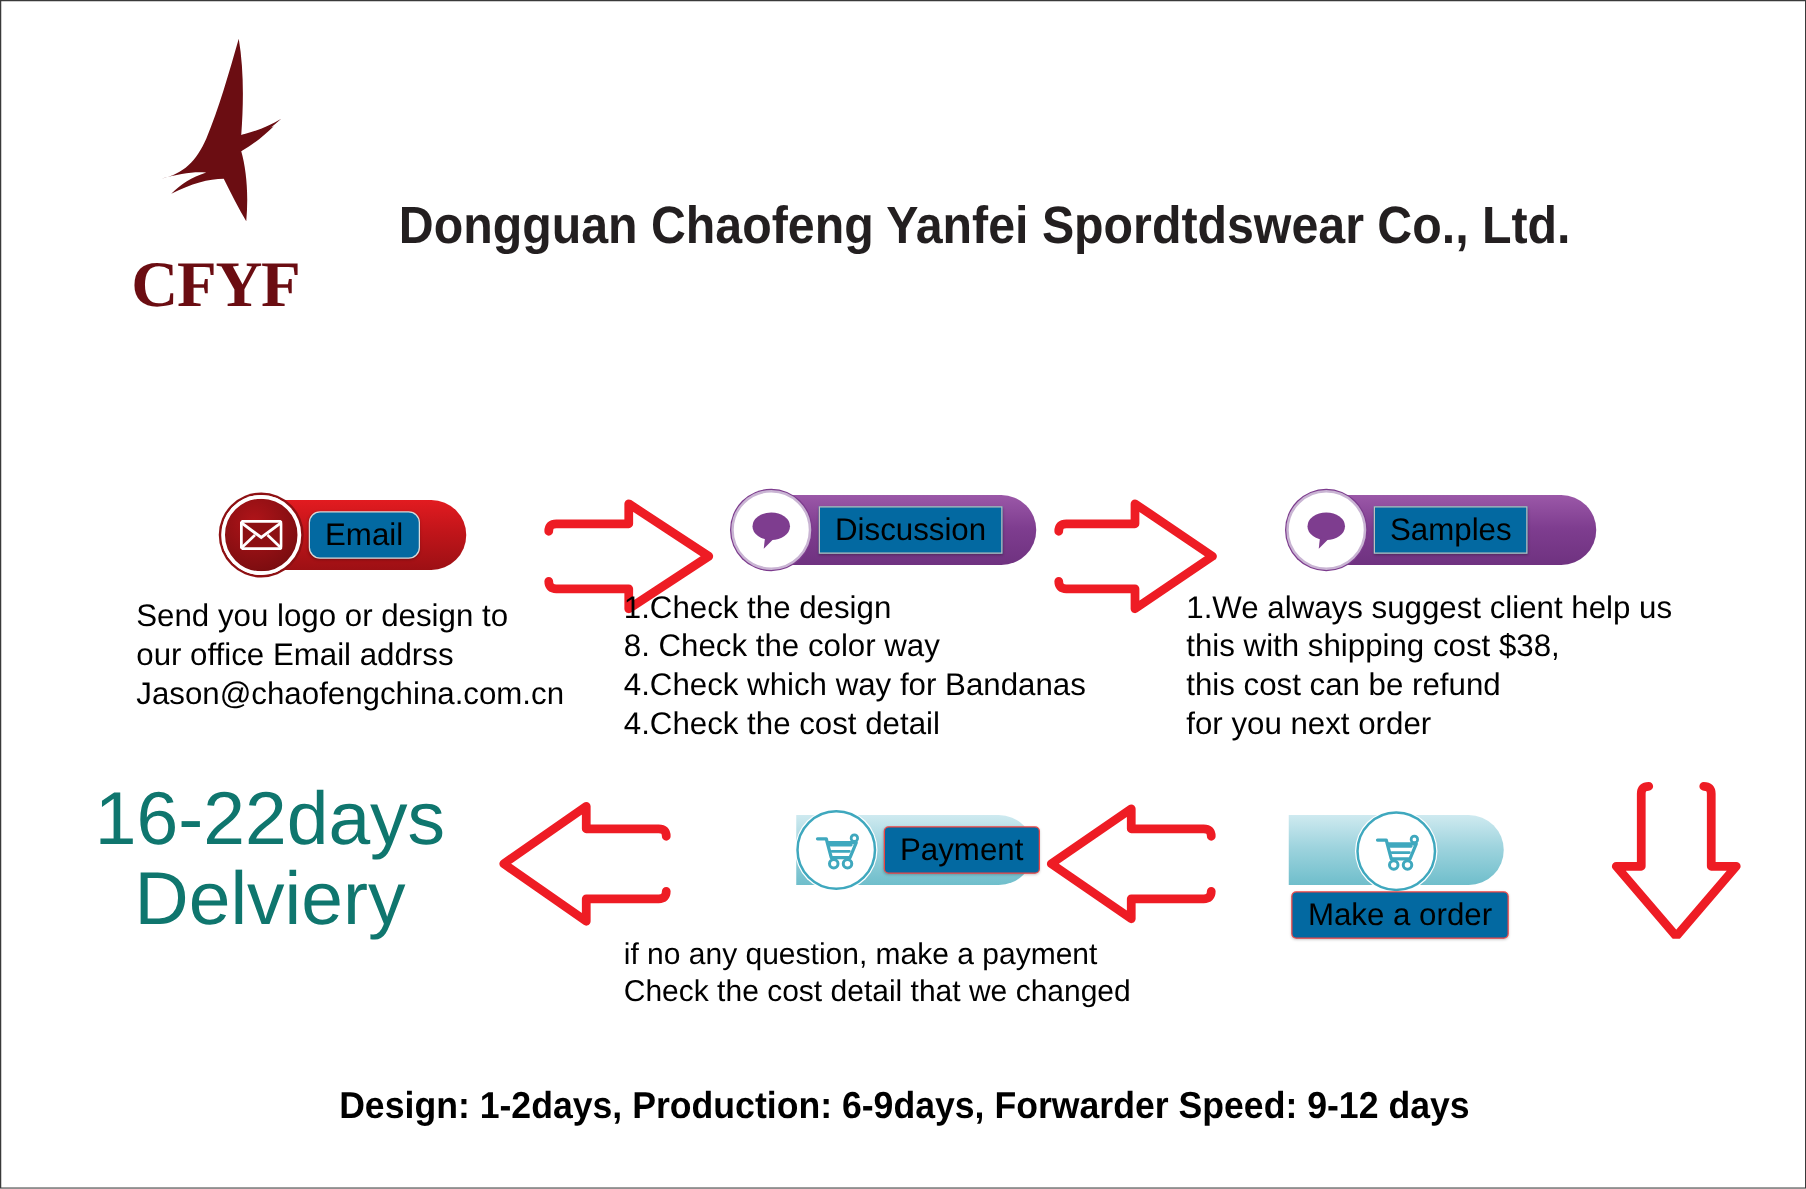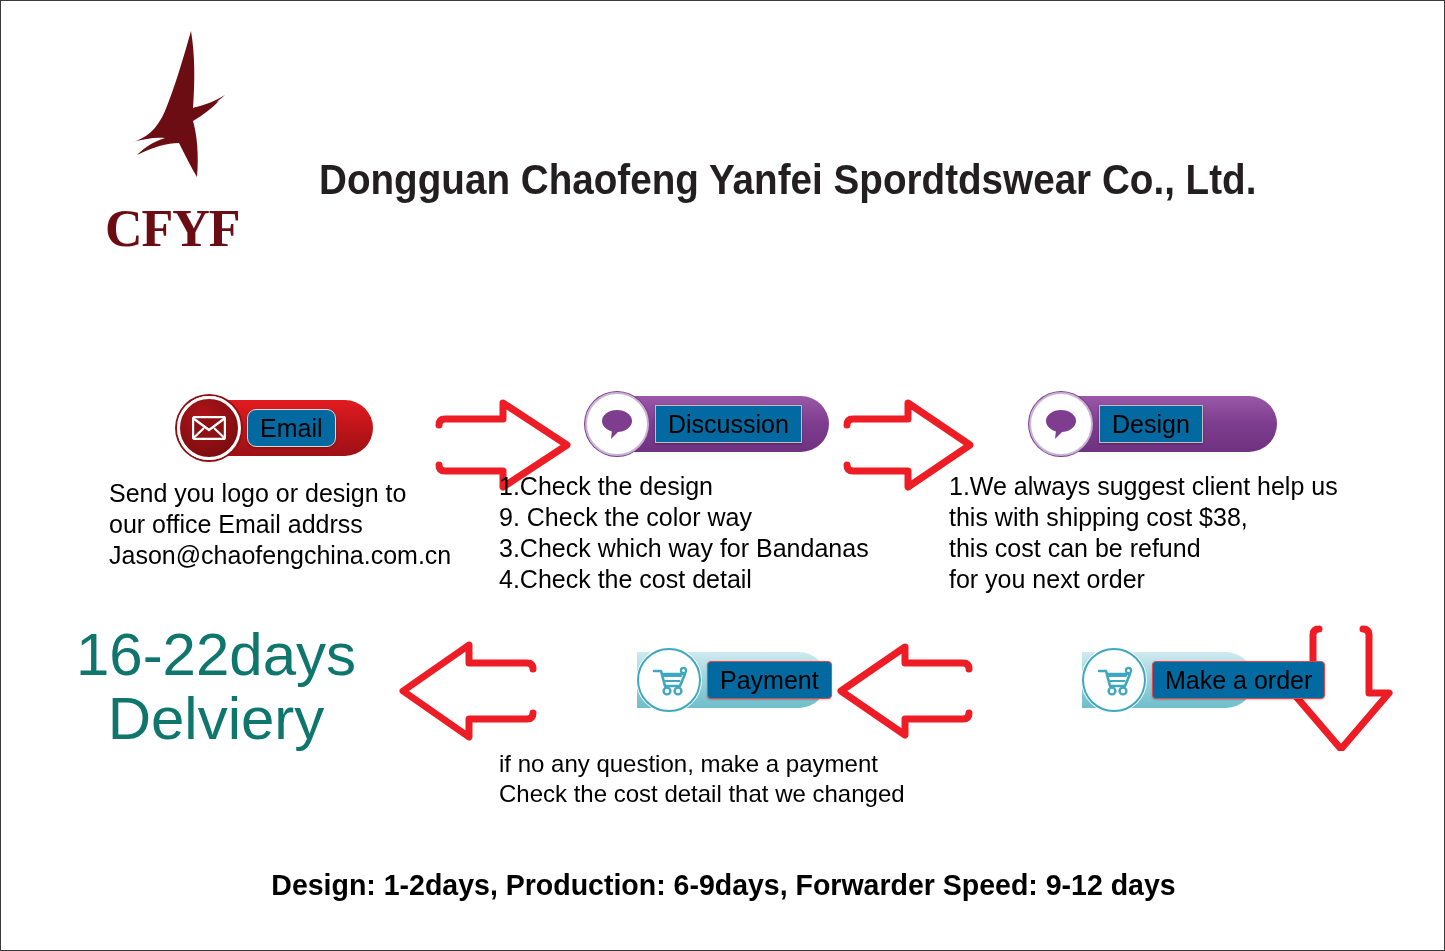--- a/index.html
+++ b/index.html
@@ -259,7 +259,7 @@
         <path d="M13 22 L12 31 L20 23 Z" fill="#7e3d8f"></path>
       </svg>
     </div>
-    <div class="badge-label">Design</div>
+    <div class="badge-label">Samples</div>
   </div>
 
   <div class="caption" id="caption-samples">

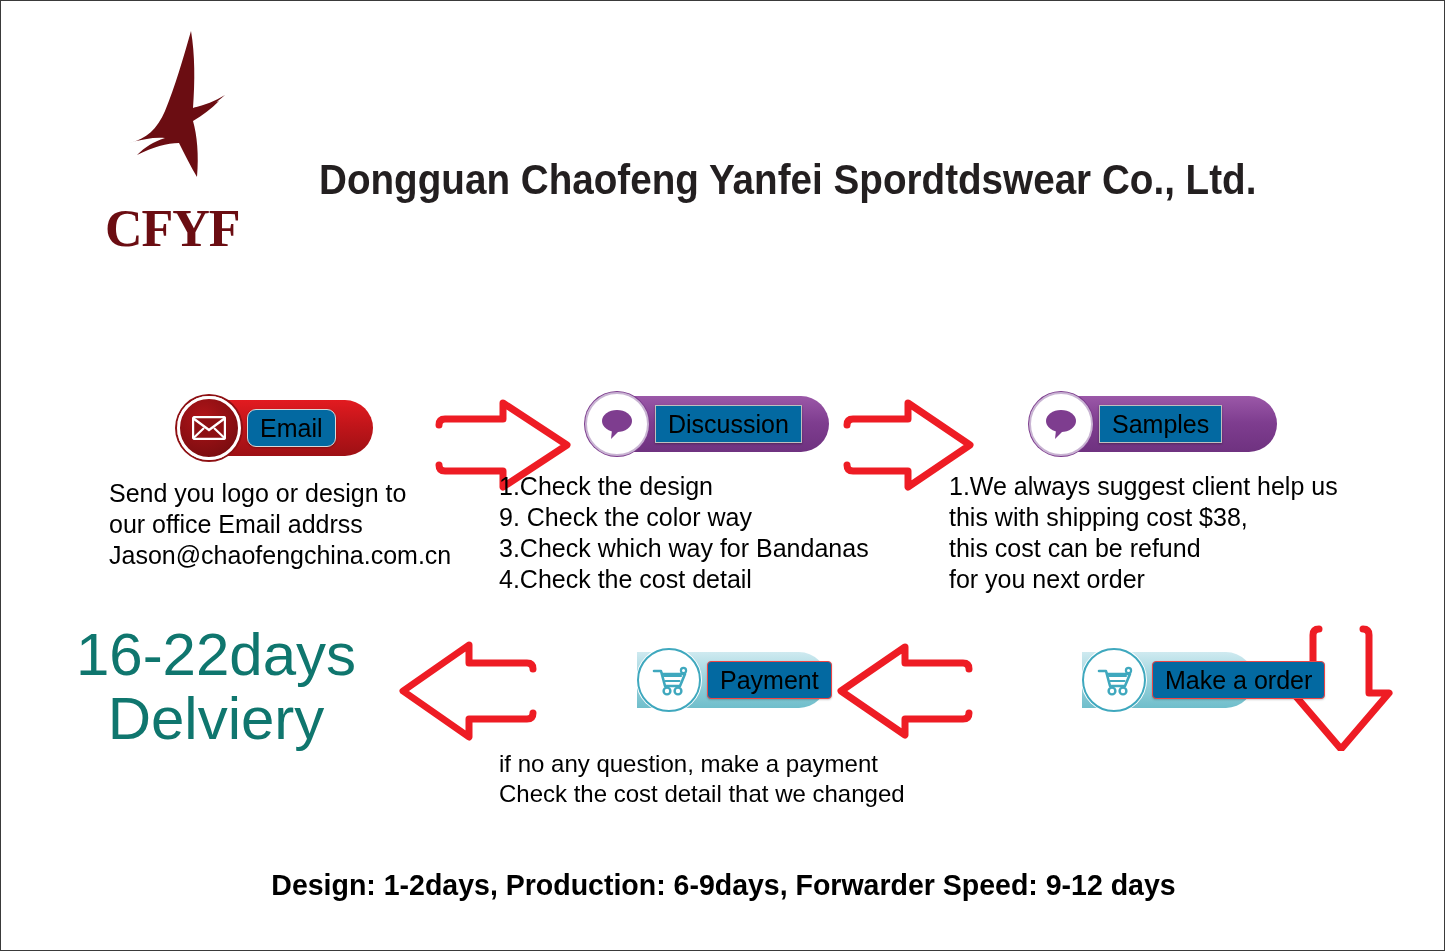--- a/index.html
+++ b/index.html
@@ -242,7 +242,7 @@
 
   <div class="caption" id="caption-discussion">
     <div>1.Check the design</div>
-    <div>9. Check the color way</div>
+    <div>8. Check the color way</div>
     <div>3.Check which way for Bandanas</div>
     <div>4.Check the cost detail</div>
   </div>

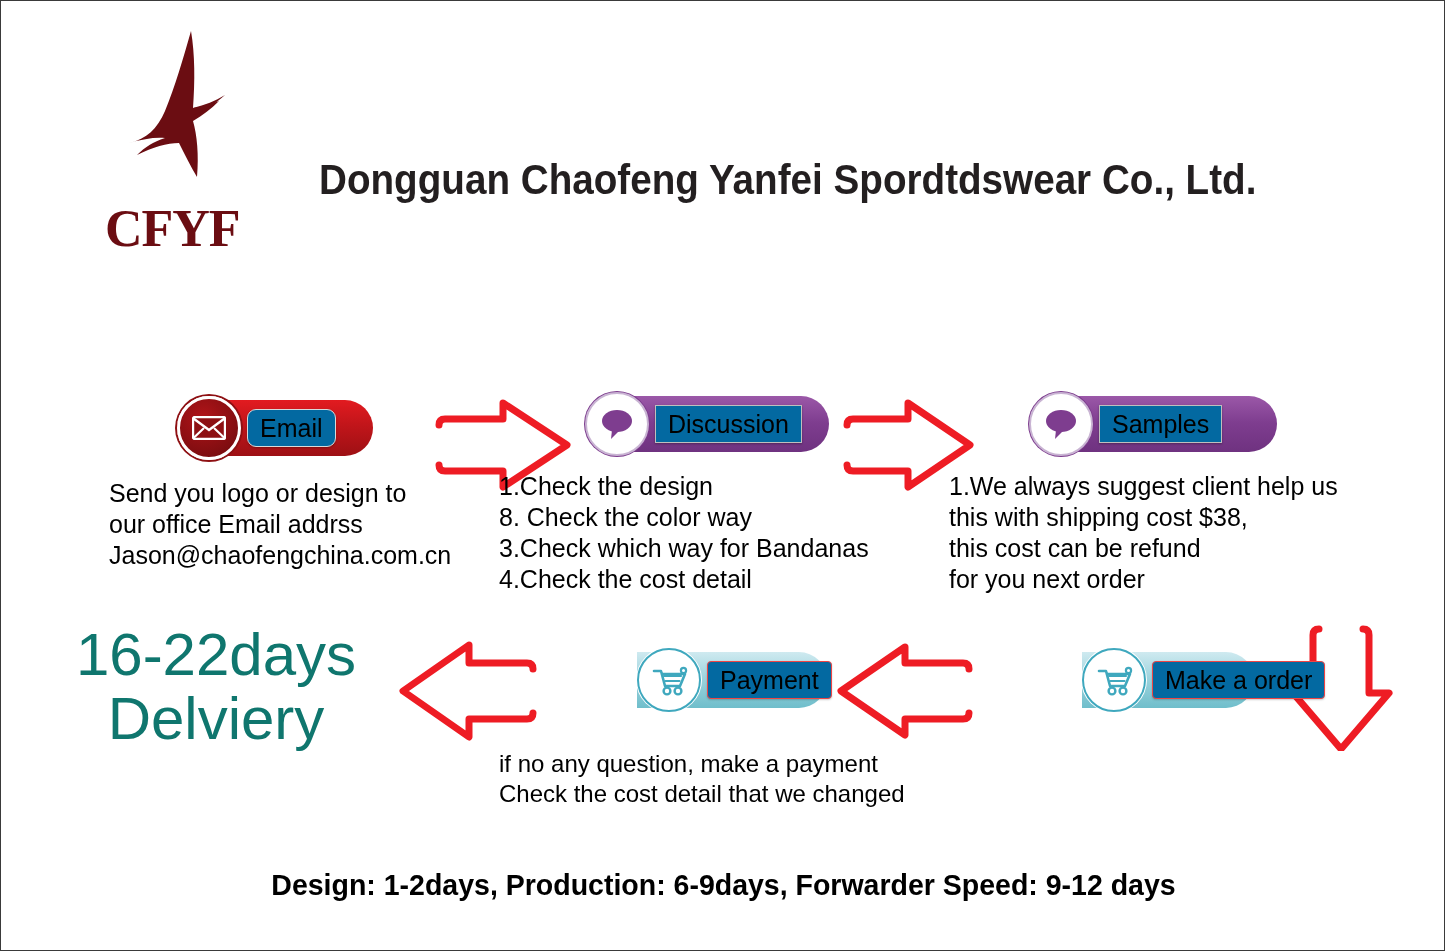--- a/index.html
+++ b/index.html
@@ -243,7 +243,7 @@
   <div class="caption" id="caption-discussion">
     <div>1.Check the design</div>
     <div>8. Check the color way</div>
-    <div>3.Check which way for Bandanas</div>
+    <div>4.Check which way for Bandanas</div>
     <div>4.Check the cost detail</div>
   </div>
 

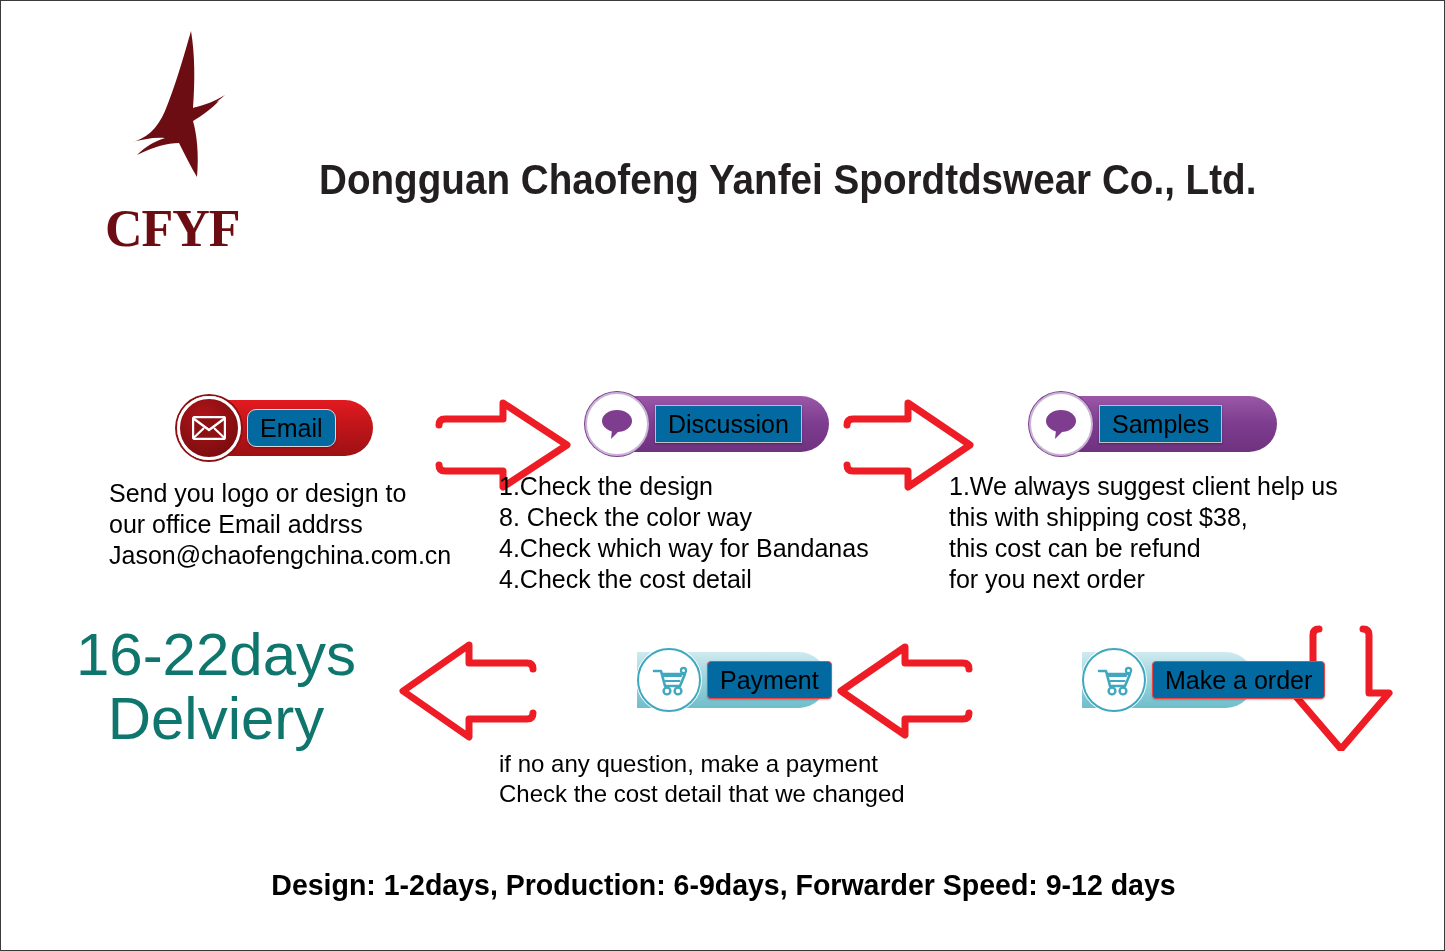--- a/index.html
+++ b/index.html
@@ -145,7 +145,7 @@
   }
   #badge-payment { left: 636px; top: 648px; width: 190px; }
   #badge-payment .pill { width: 190px; }
-  #badge-order { left: 1081px; top: 648px; width: 172px; }
+  #badge-order { left: 1030px; top: 648px; width: 172px; flex-direction: column; }
   #badge-order .pill { width: 172px; }
 
   

